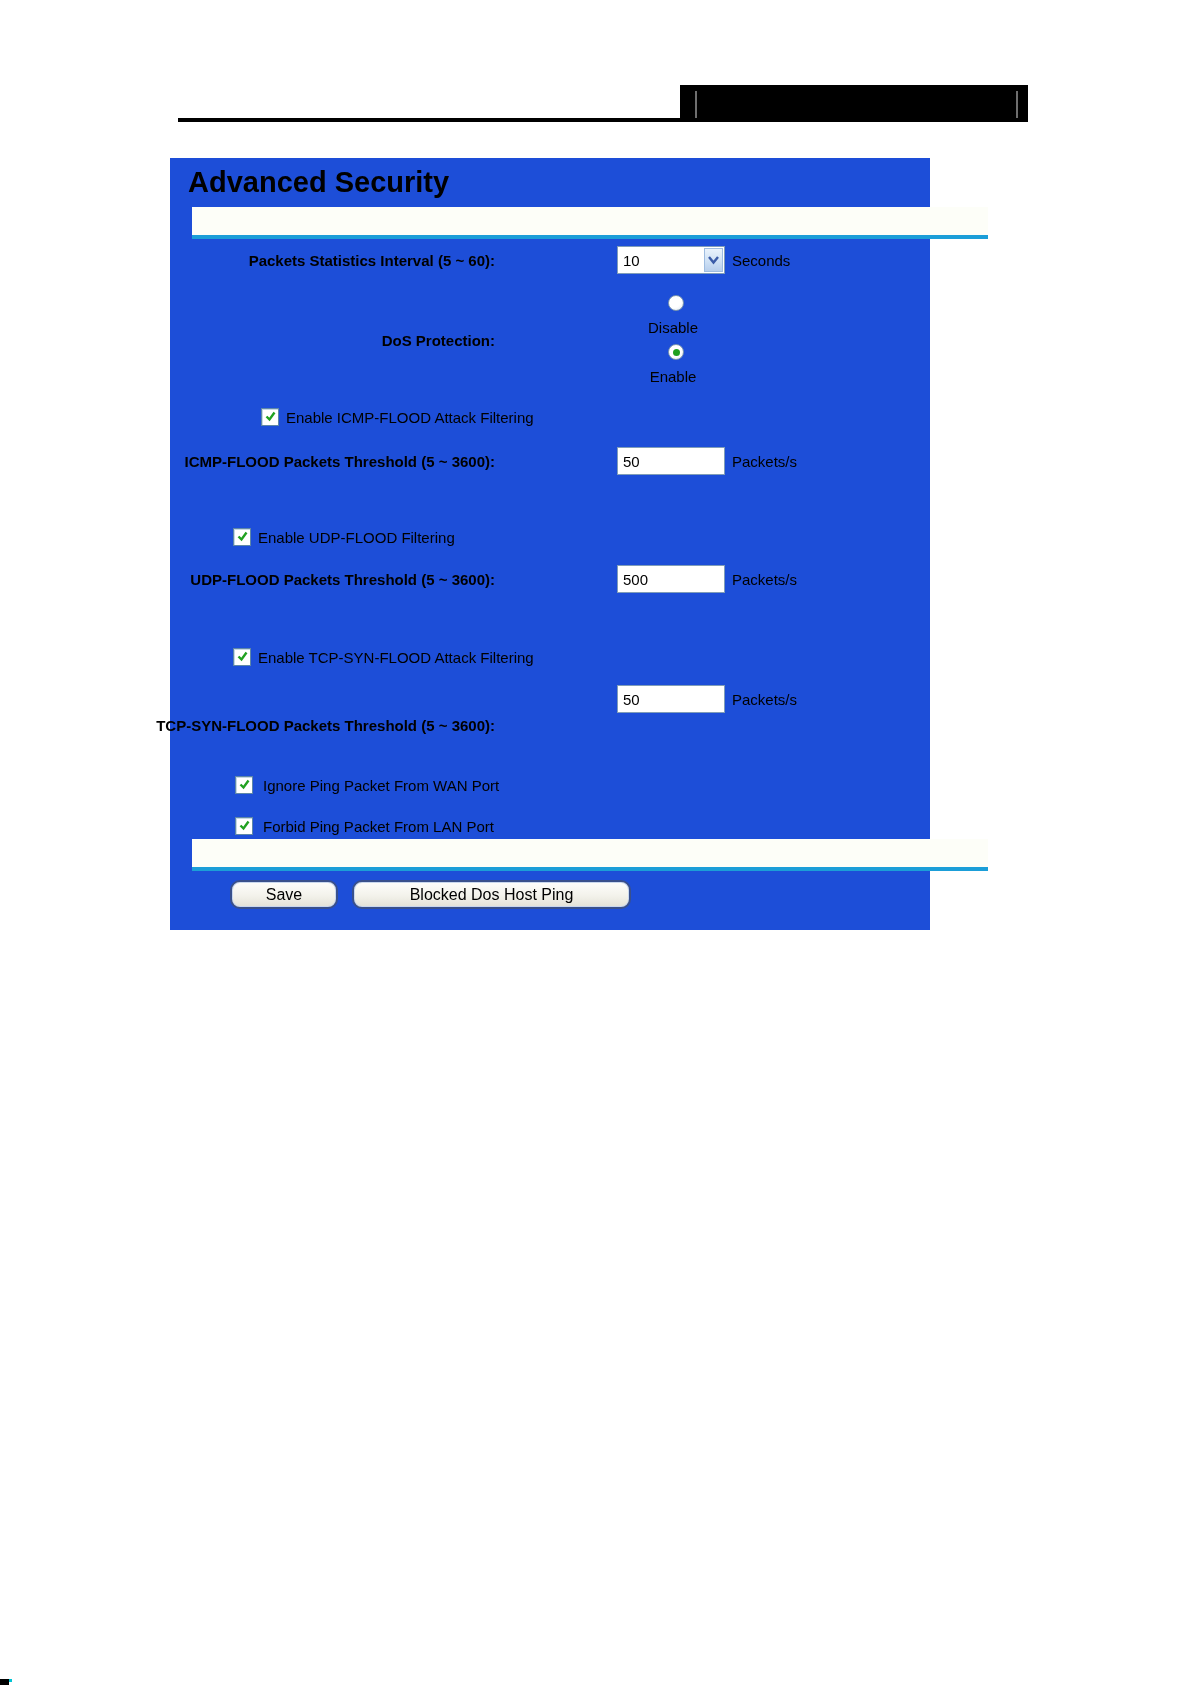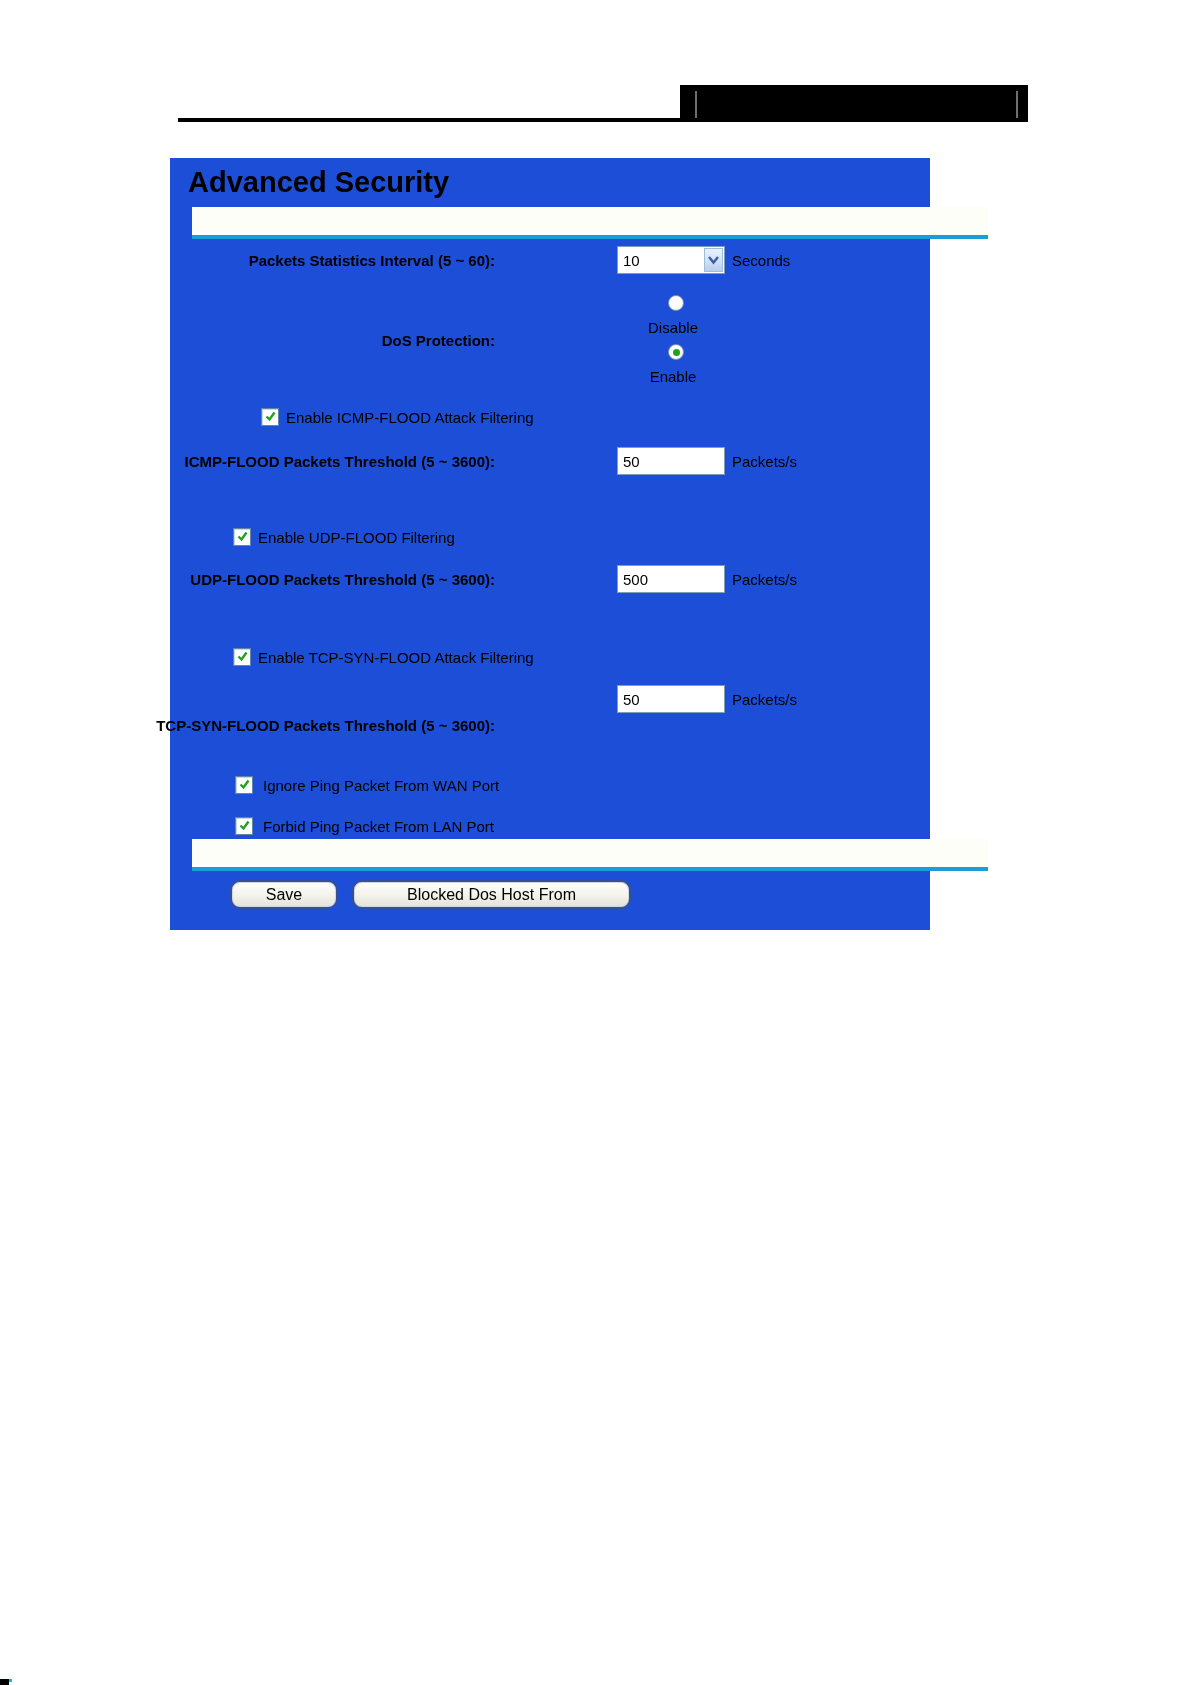--- a/index.html
+++ b/index.html
@@ -235,7 +235,7 @@
     <div class="rule-blue rb2"></div>
 
     <button class="xp-btn btn-save">Save</button>
-    <button class="xp-btn btn-blocked">Blocked Dos Host From</button>
+    <button class="xp-btn btn-blocked">Blocked Dos Host Ping</button>
 
   </div>
 

